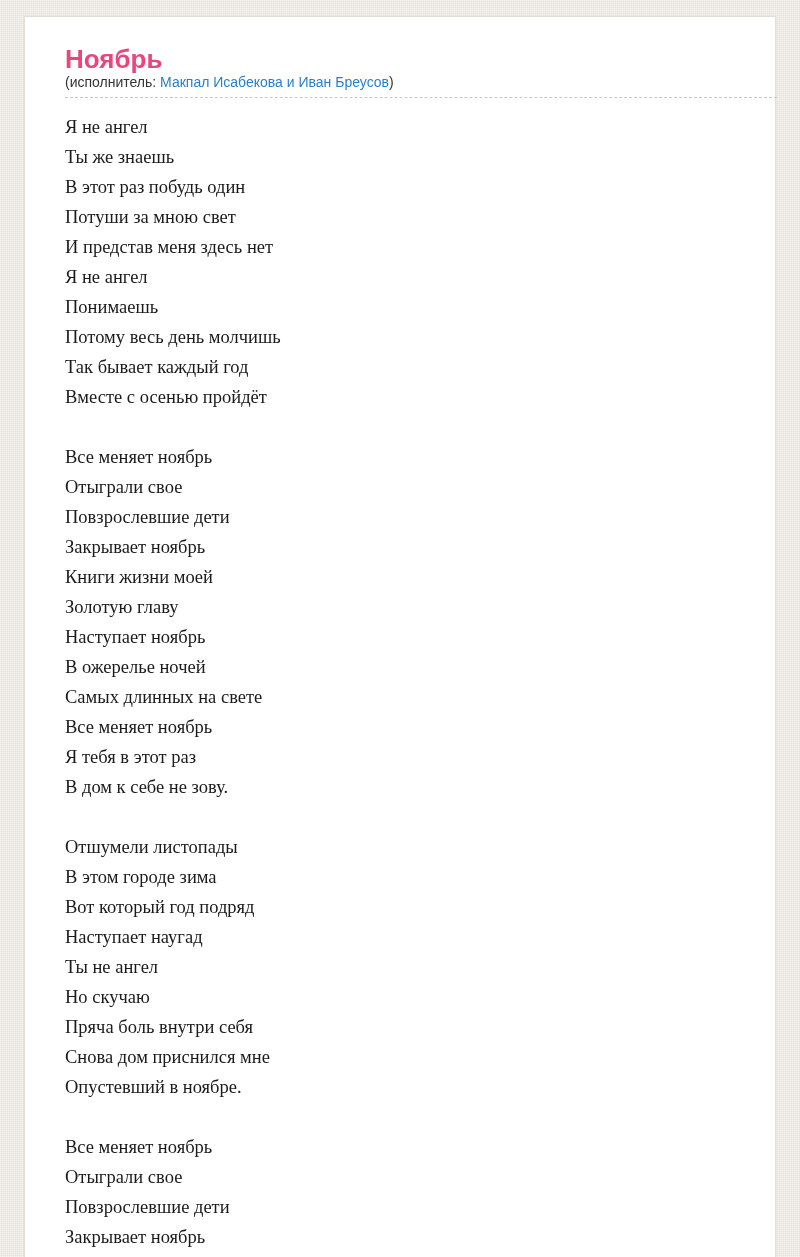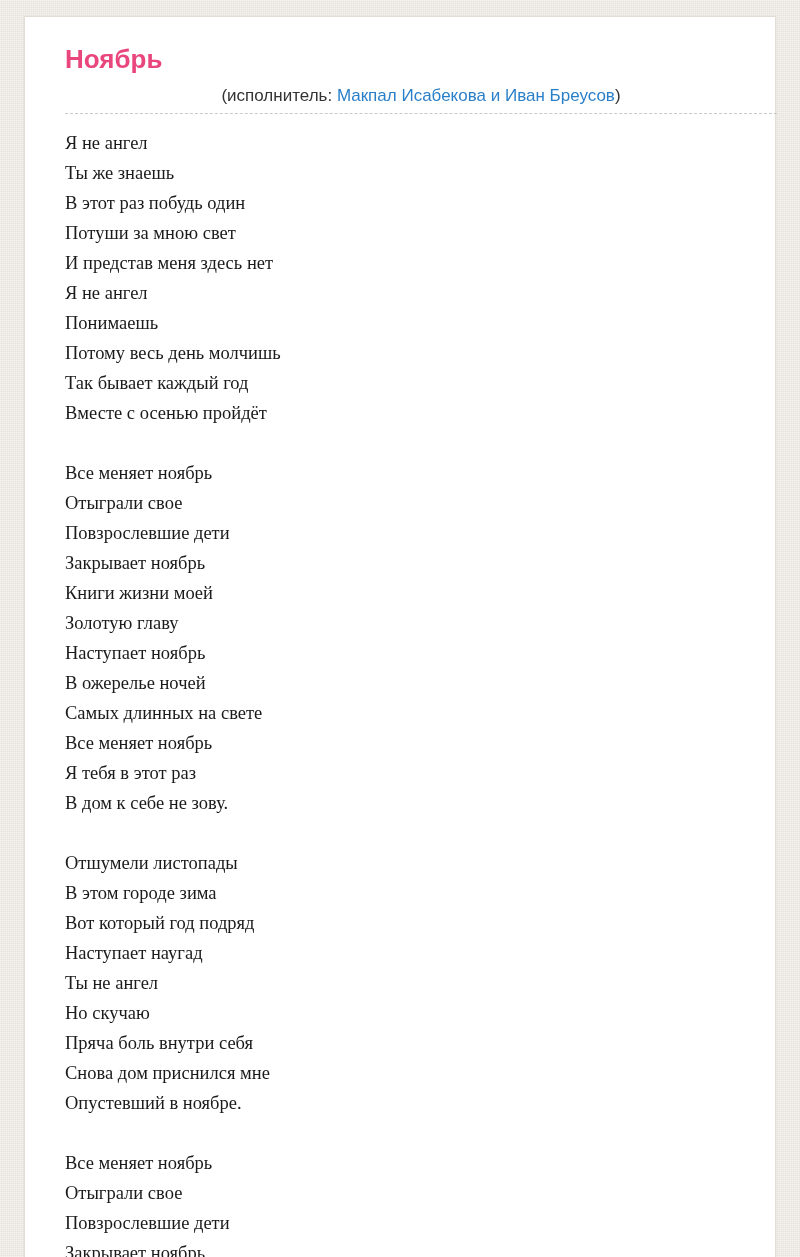--- a/index.html
+++ b/index.html
@@ -40,7 +40,7 @@
     font-size: 26px;
     color: #e8467c;
     font-weight: bold;
-    margin: 0 0 12px 22px;
+    margin: 0 0 0 22px;
     line-height: 1.1;
     font-family: "Liberation Sans", sans-serif;
   }

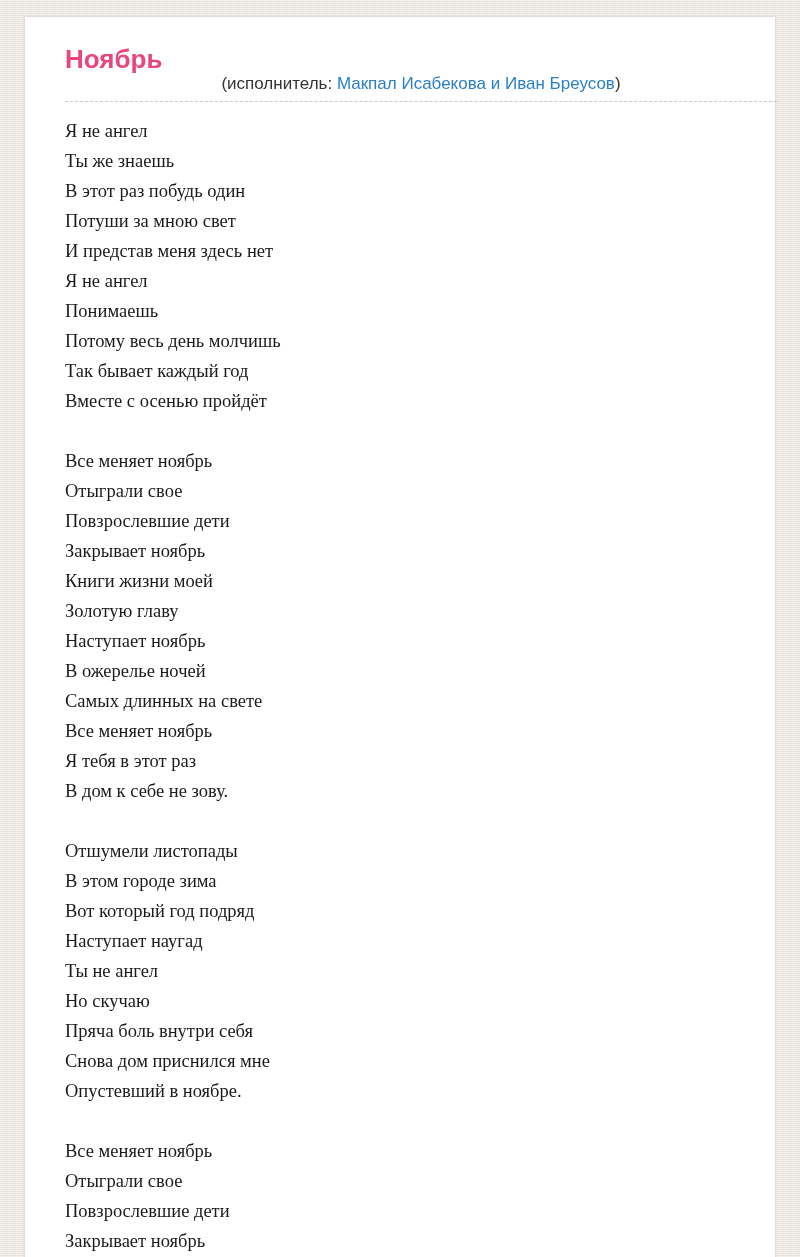--- a/index.html
+++ b/index.html
@@ -46,13 +46,12 @@
   }
   .artist-line {
     margin: 0 0 6px 22px;
-    font-size: 17px;
+    font-size: 14px;
     color: #333333;
     padding-bottom: 7px;
     border-bottom: 1px dashed #c9c9c9;
     width: 712px;
     box-sizing: border-box;
-    text-align: center;
   }
   .artist-line a {
     color: #2a7fc9;

